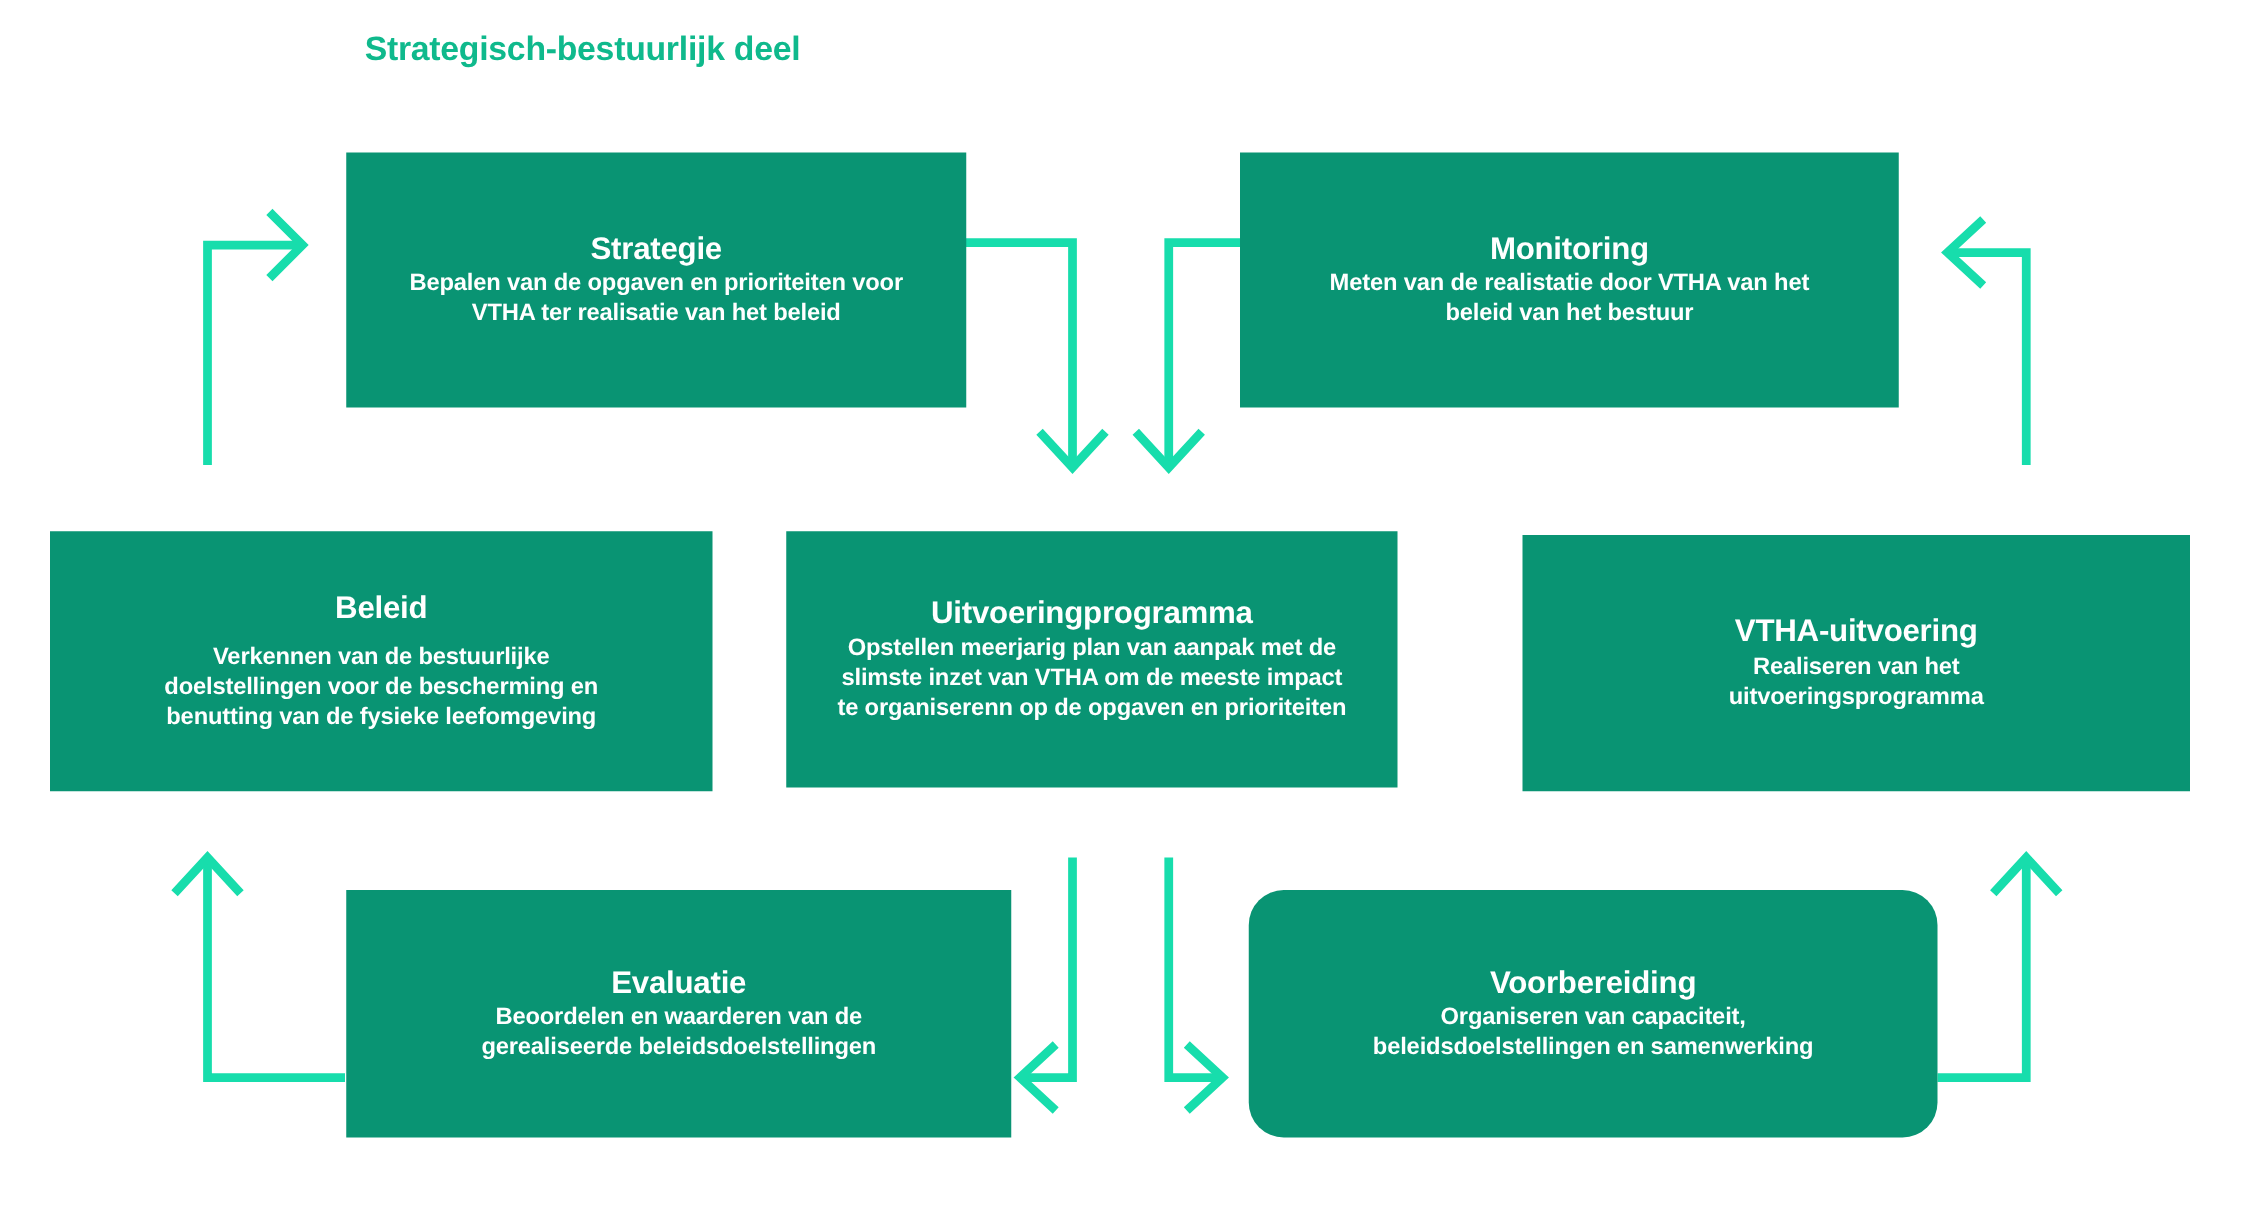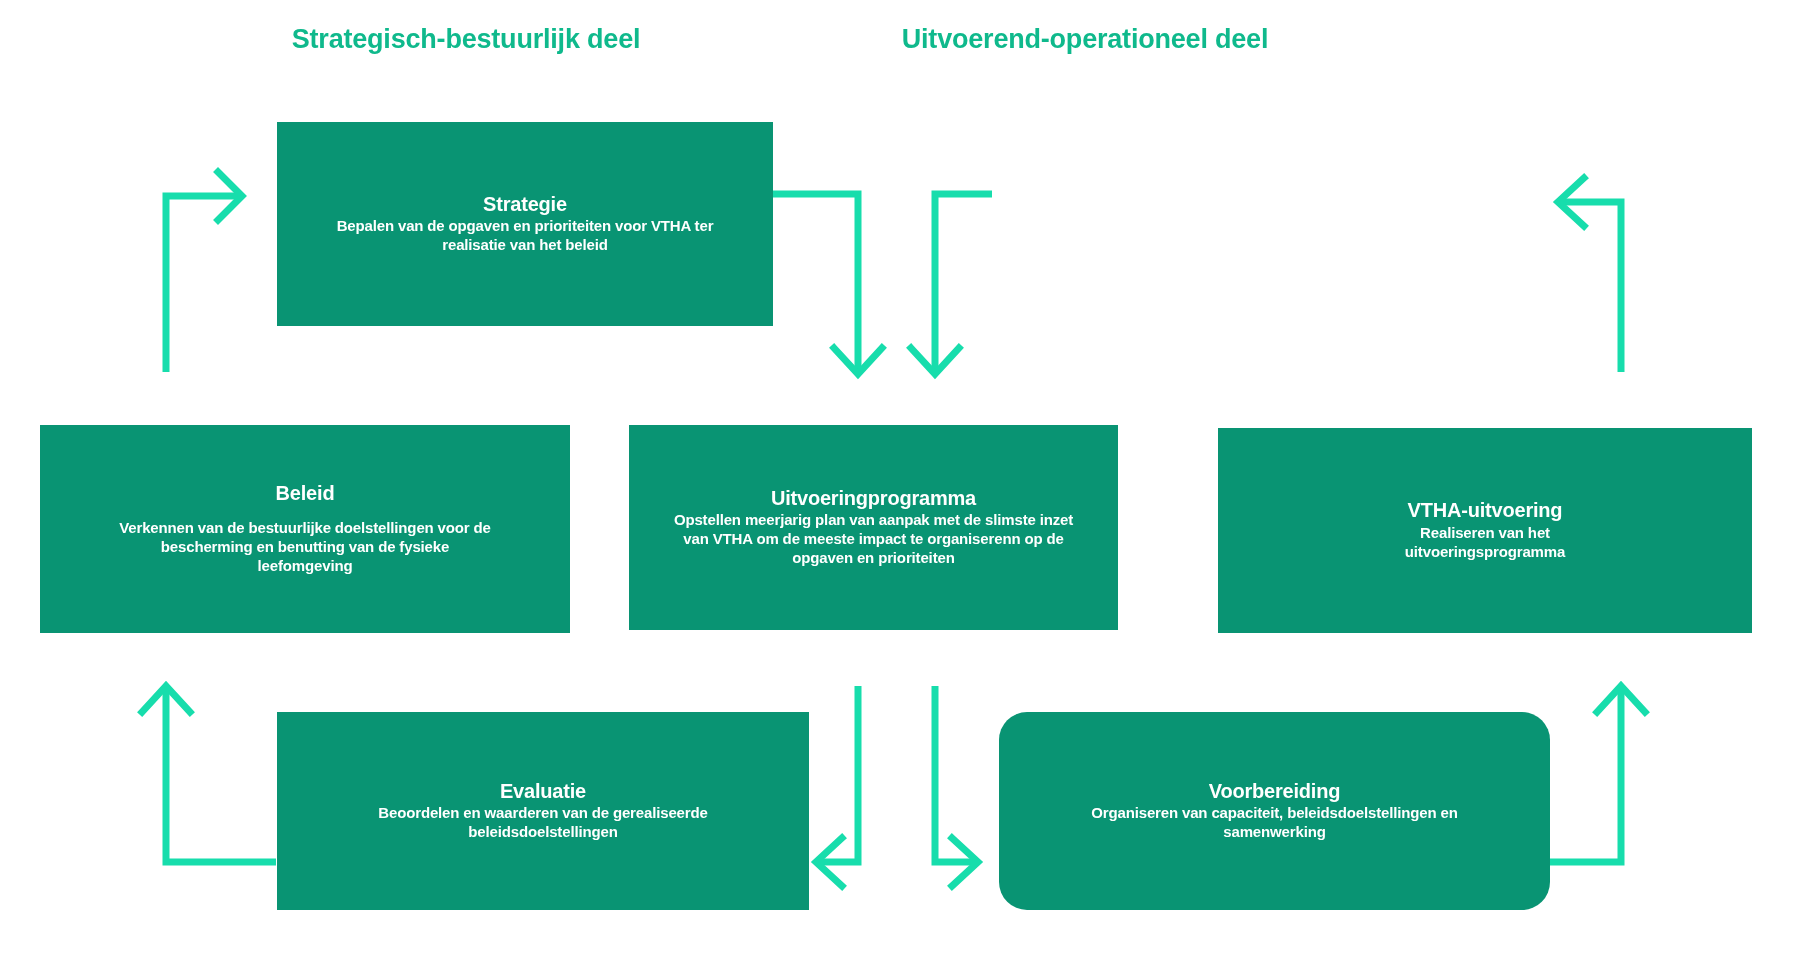--- a/index.html
+++ b/index.html
@@ -66,7 +66,6 @@
 
   <div class="col-title" style="left:466px; top:24px;text-align:right;">Strategisch-bestuurlijk deel</div>
 
-  <div class="col-title" style="left:1085px; top:24px;">Uitvoerend-operationeel deel</div>
 
   <svg class="arrows" viewBox="0 0 1800 968">
 

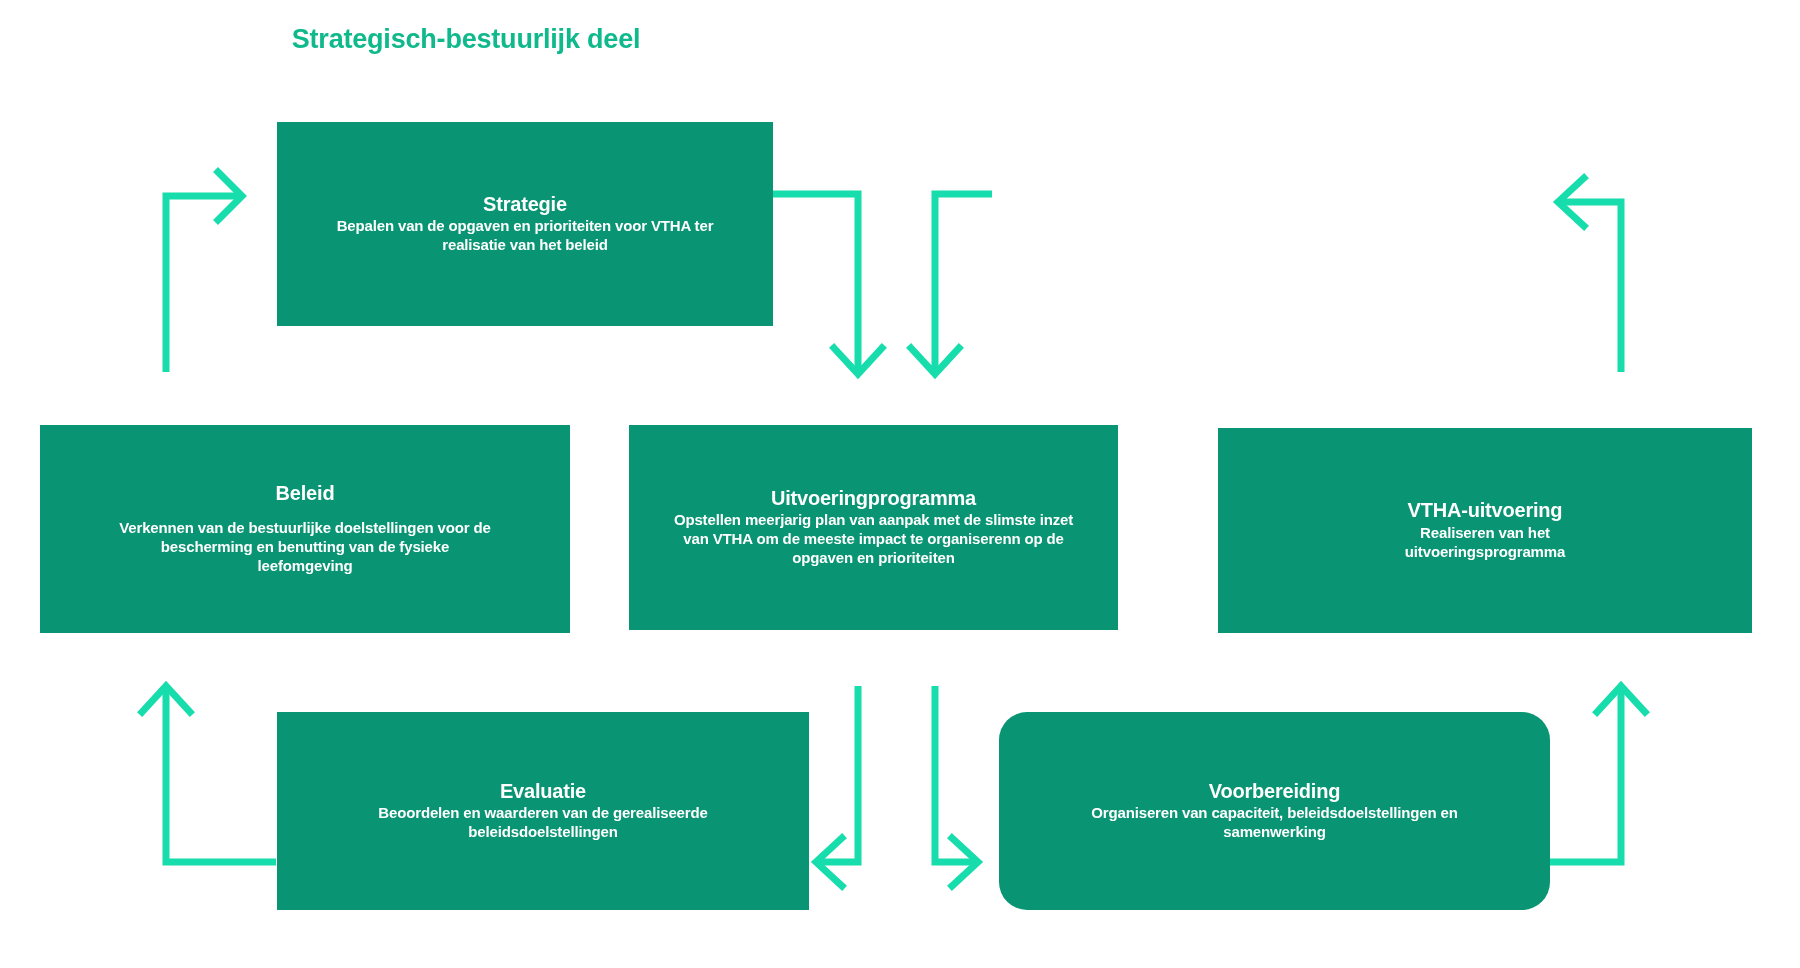--- a/index.html
+++ b/index.html
@@ -32,7 +32,7 @@
     padding:6px 10px;
   }
   .box .b-title{
-    font-size:20px;
+    font-size:25px;
     font-weight:bold;
     line-height:1.18;
     letter-spacing:-0.2px;

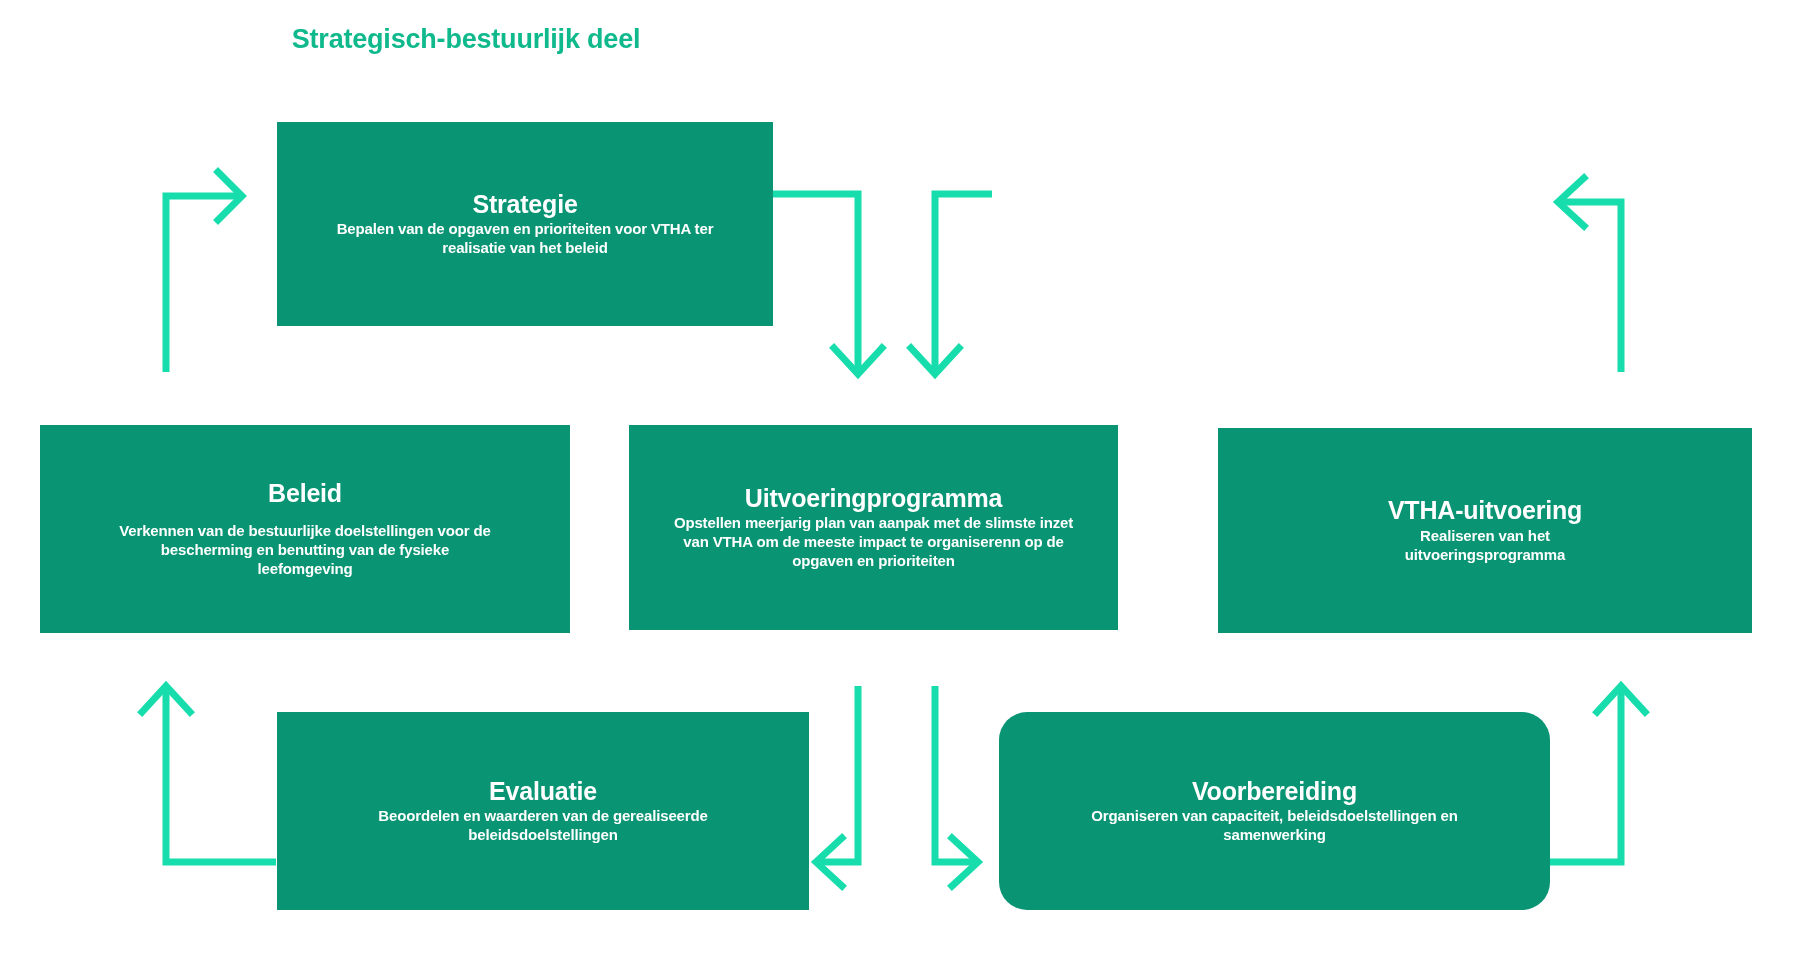--- a/index.html
+++ b/index.html
@@ -116,6 +116,10 @@
     <div class="b-desc" style="max-width:400px;">Bepalen van de opgaven en prioriteiten voor VTHA ter realisatie van het beleid</div>
   </div>
 
+  <div class="box" style="left:992px; top:122px; width:527px; height:204px;">
+    <div class="b-title">Monitoring</div>
+    <div class="b-desc" style="max-width:420px;">Meten van de realistatie door VTHA van het beleid van het bestuur</div>
+  </div>
 
   <div class="box" style="left:40px; top:425px; width:530px; height:208px;">
     <div class="b-title">Beleid</div>

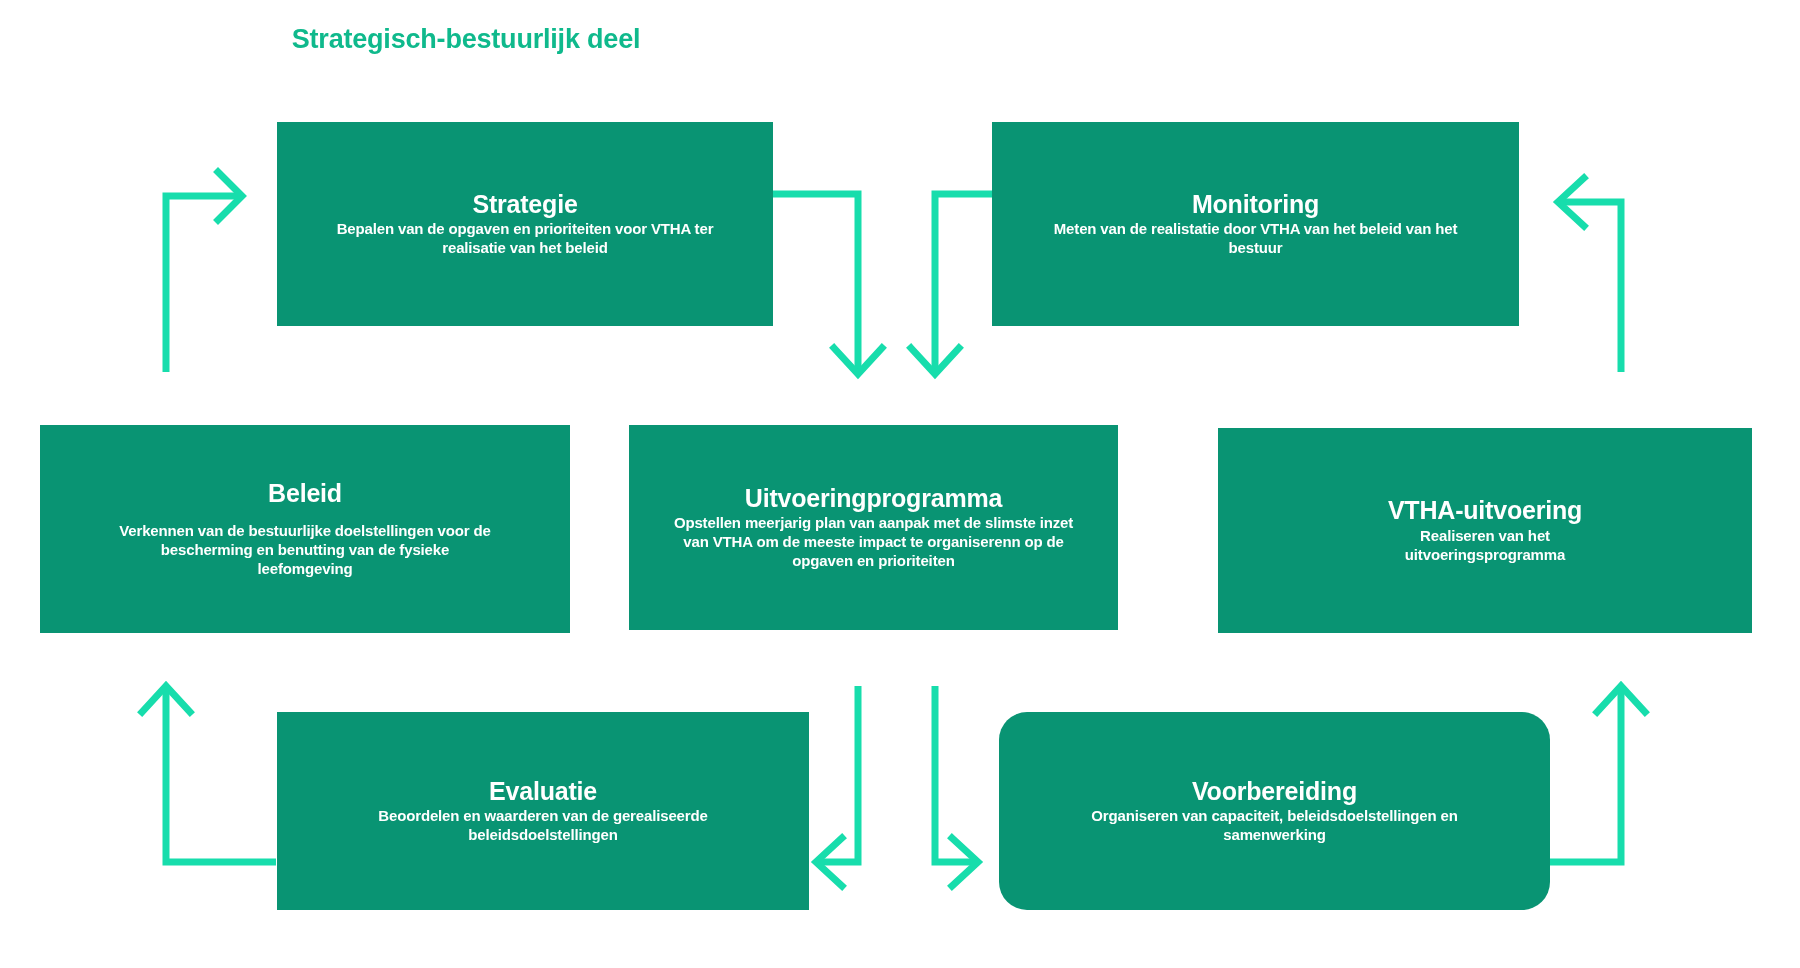--- a/index.html
+++ b/index.html
@@ -39,7 +39,7 @@
     margin-bottom:1px;
   }
   .box .b-desc{
-    font-size:15px;
+    font-size:19px;
     font-weight:bold;
     line-height:1.26;
     letter-spacing:-0.15px;

